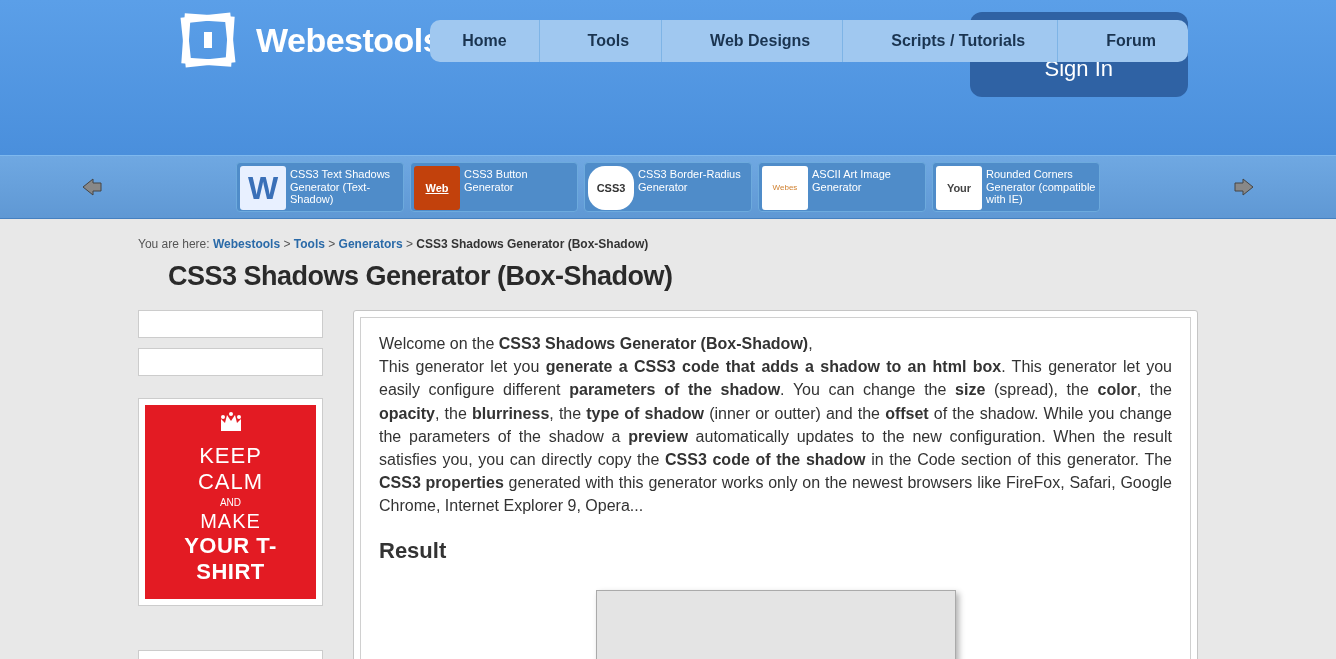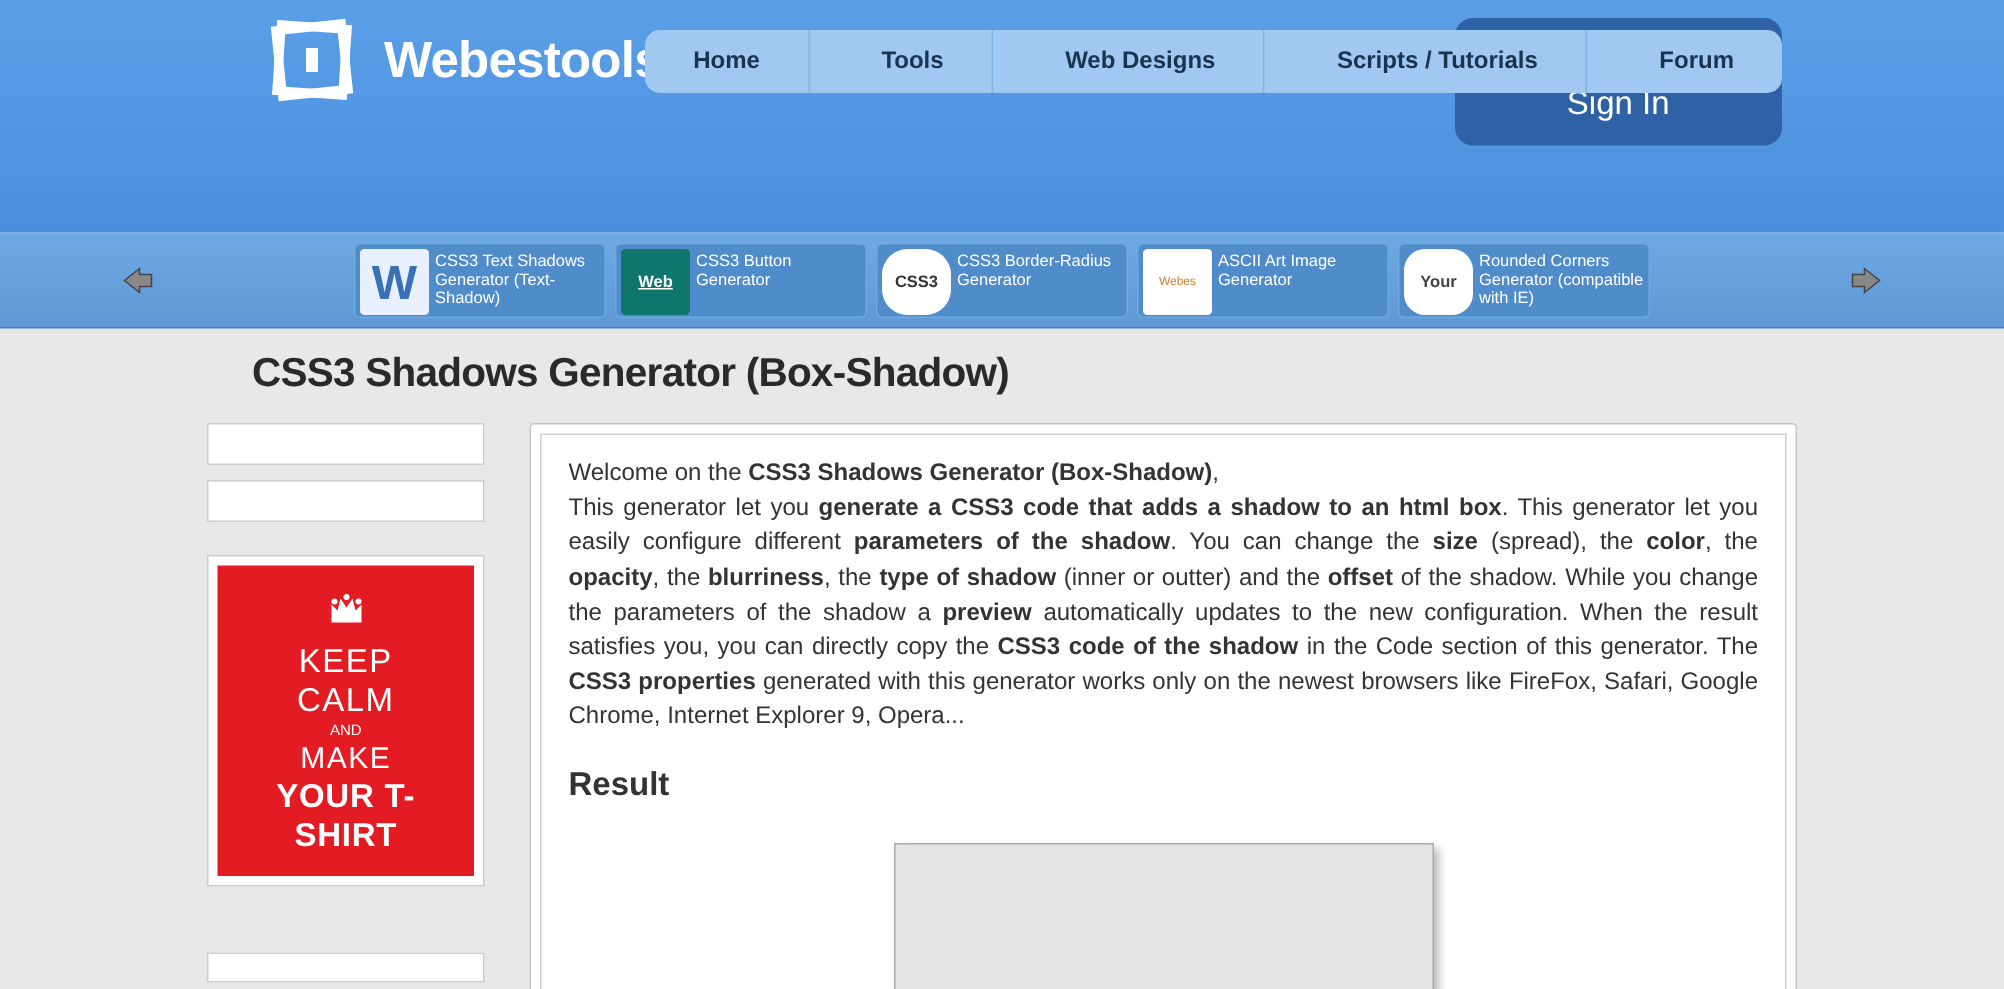--- a/index.html
+++ b/index.html
@@ -87,7 +87,7 @@
         <div class="tool-label">CSS3 Text Shadows Generator (Text-Shadow)</div>
       </div>
       <div class="tool-card">
-        <div class="tool-thumb" style="background:#0f766e;color:#fff;font-weight:bold;text-decoration:underline;">Web</div>
+        <div class="tool-thumb" style="background:#c2410c;color:#fff;font-weight:bold;text-decoration:underline;">Web</div>
         <div class="tool-label">CSS3 Button Generator</div>
       </div>
       <div class="tool-card">

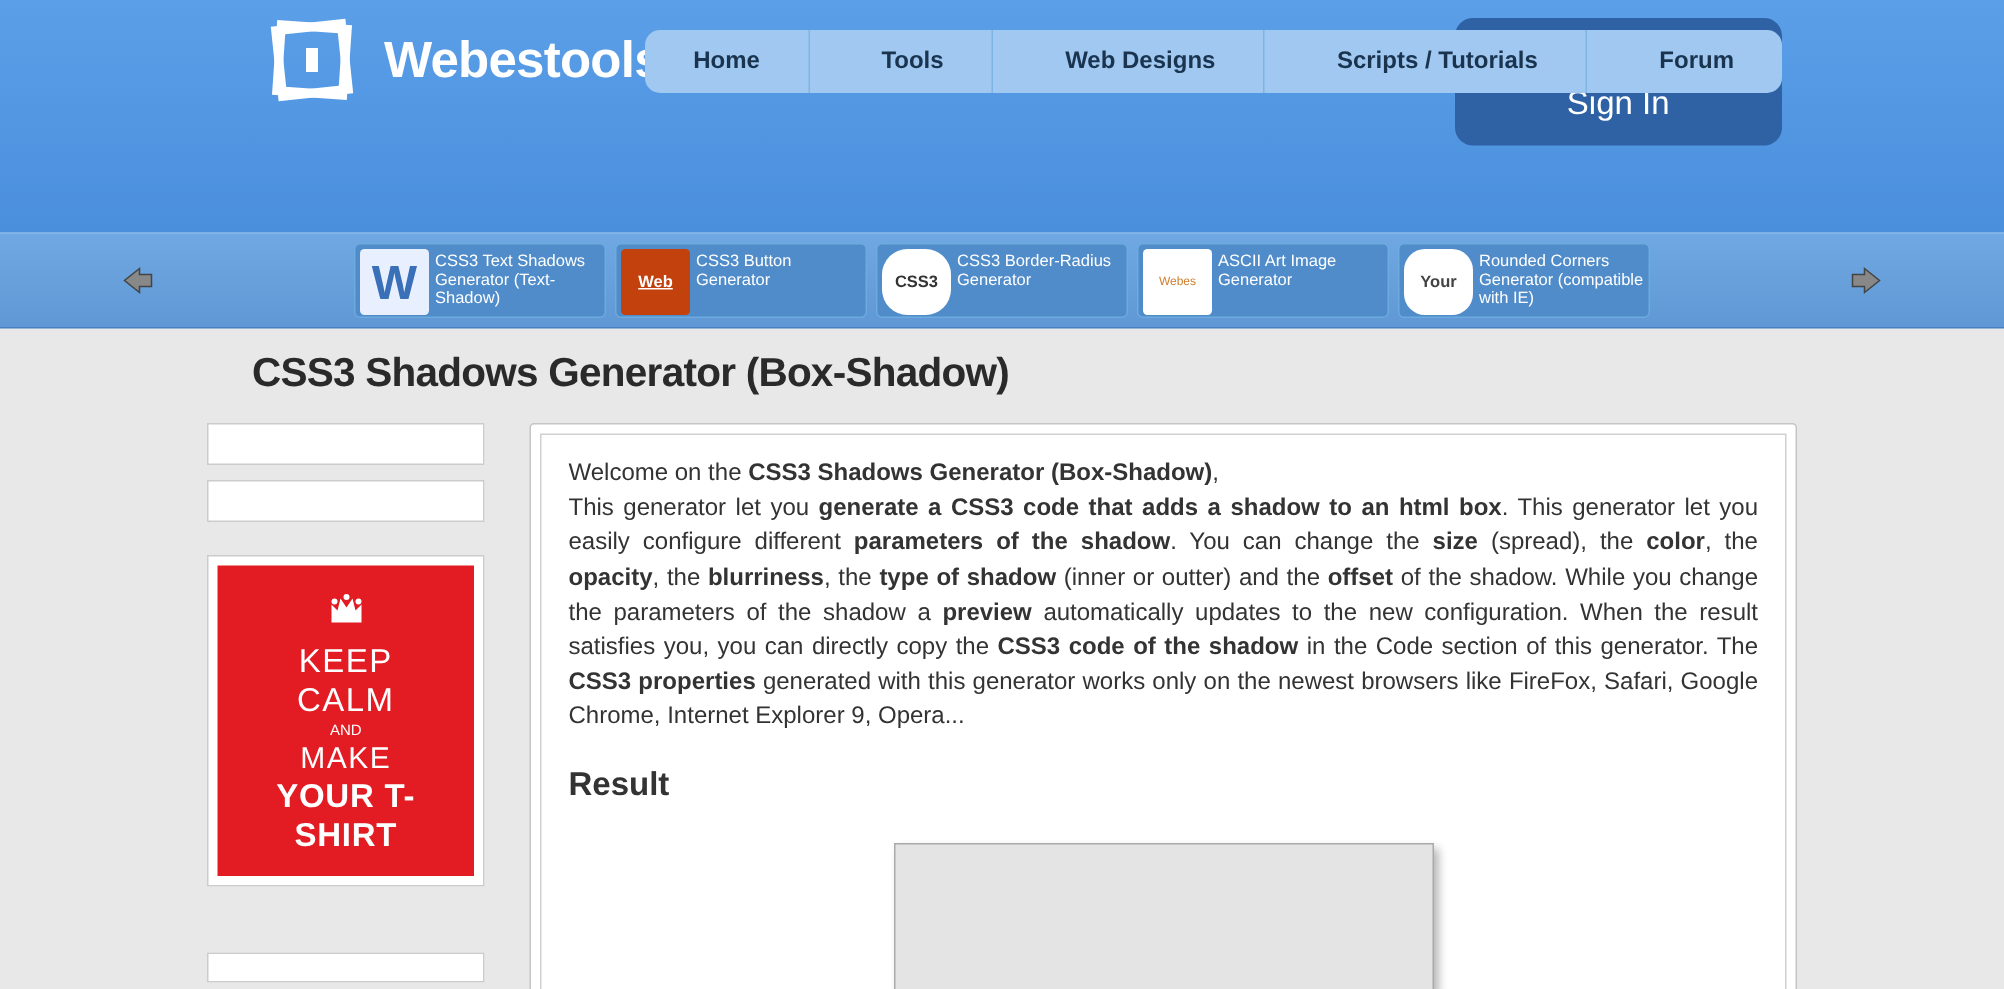--- a/index.html
+++ b/index.html
@@ -99,7 +99,7 @@
         <div class="tool-label">ASCII Art Image Generator</div>
       </div>
       <div class="tool-card">
-        <div class="tool-thumb" style="color:#444;font-weight:bold;border-radius:14px;">Your</div>
+        <div class="tool-thumb" style="color:#444;font-weight:bold;">Your</div>
         <div class="tool-label">Rounded Corners Generator (compatible with IE)</div>
       </div>
     </div>

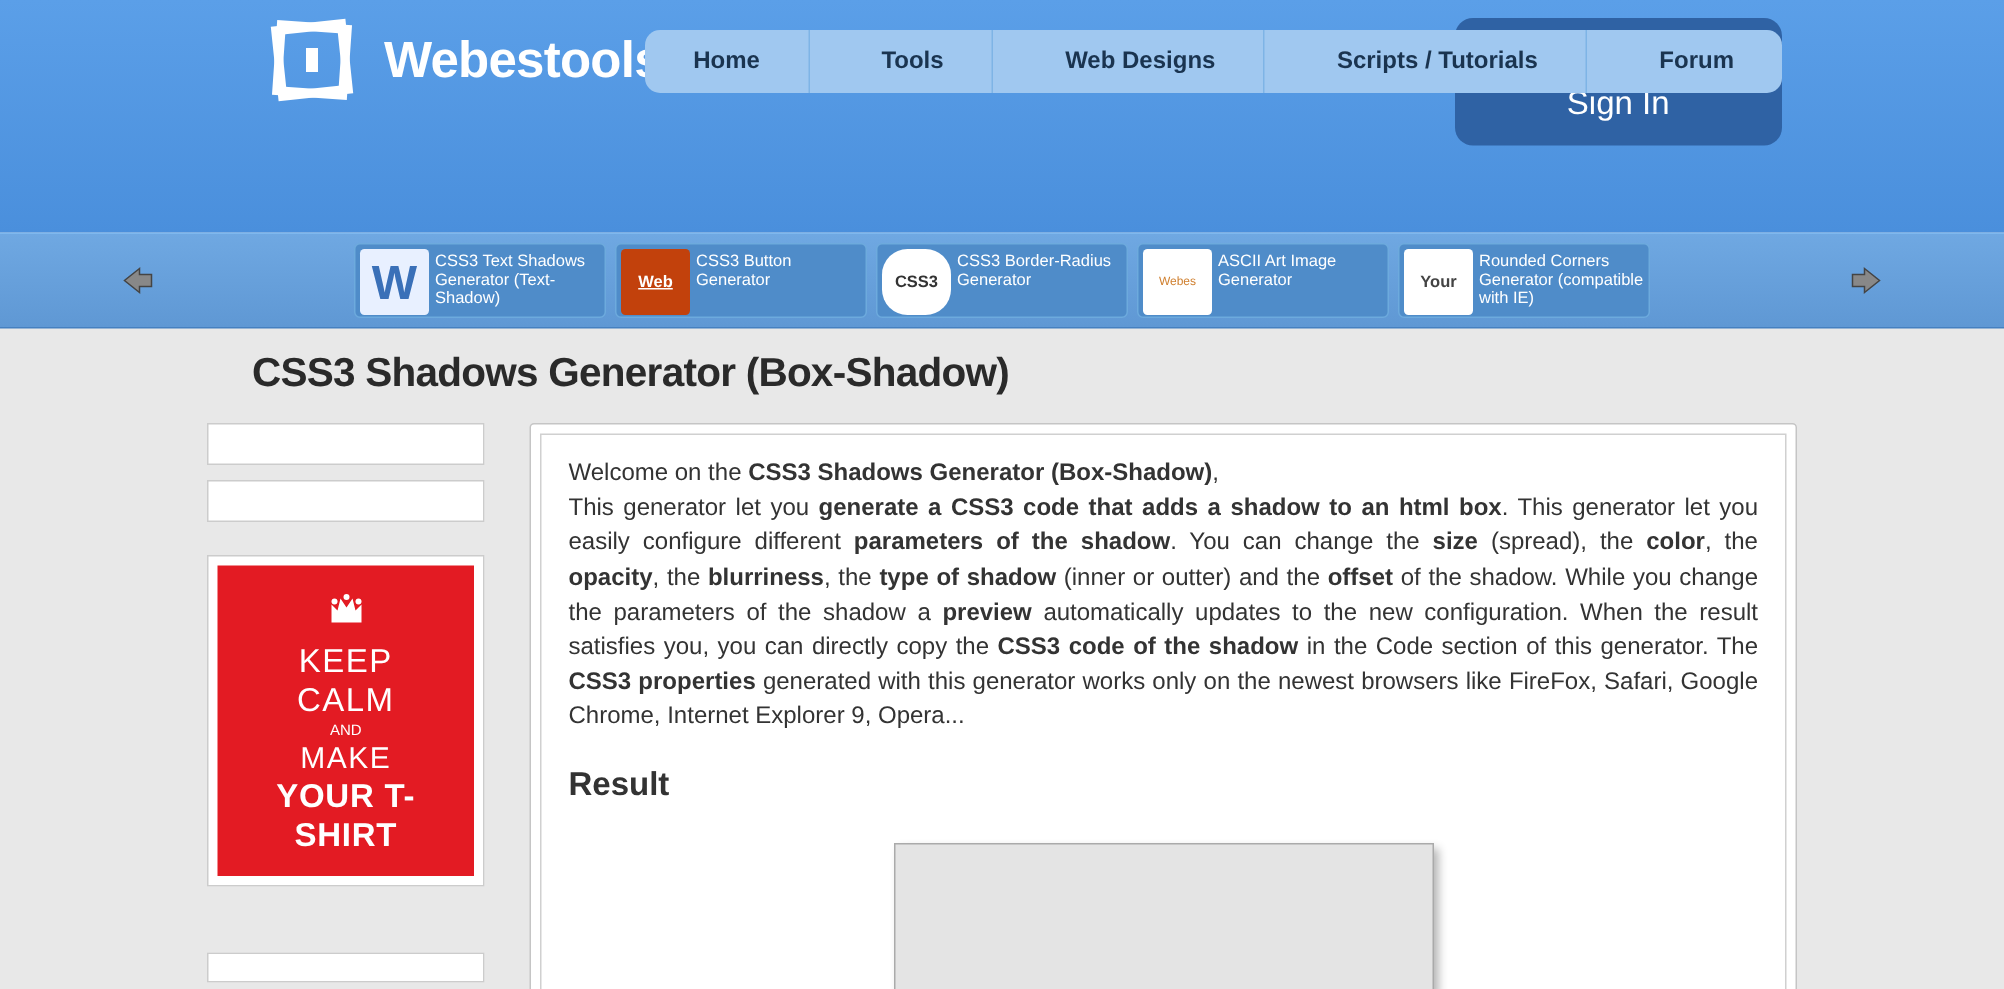--- a/index.html
+++ b/index.html
@@ -112,6 +112,13 @@
 </div>
 
 <div class="content-wrap">
+  <div class="breadcrumb">
+    <span>You are here:</span>
+    <a href="#">Webestools</a> &gt;
+    <a href="#">Tools</a> &gt;
+    <a href="#">Generators</a> &gt;
+    <span class="cur">CSS3 Shadows Generator (Box-Shadow)</span>
+  </div>
   <h1 class="page-title">CSS3 Shadows Generator (Box-Shadow)</h1>
 
   <div class="body-row">

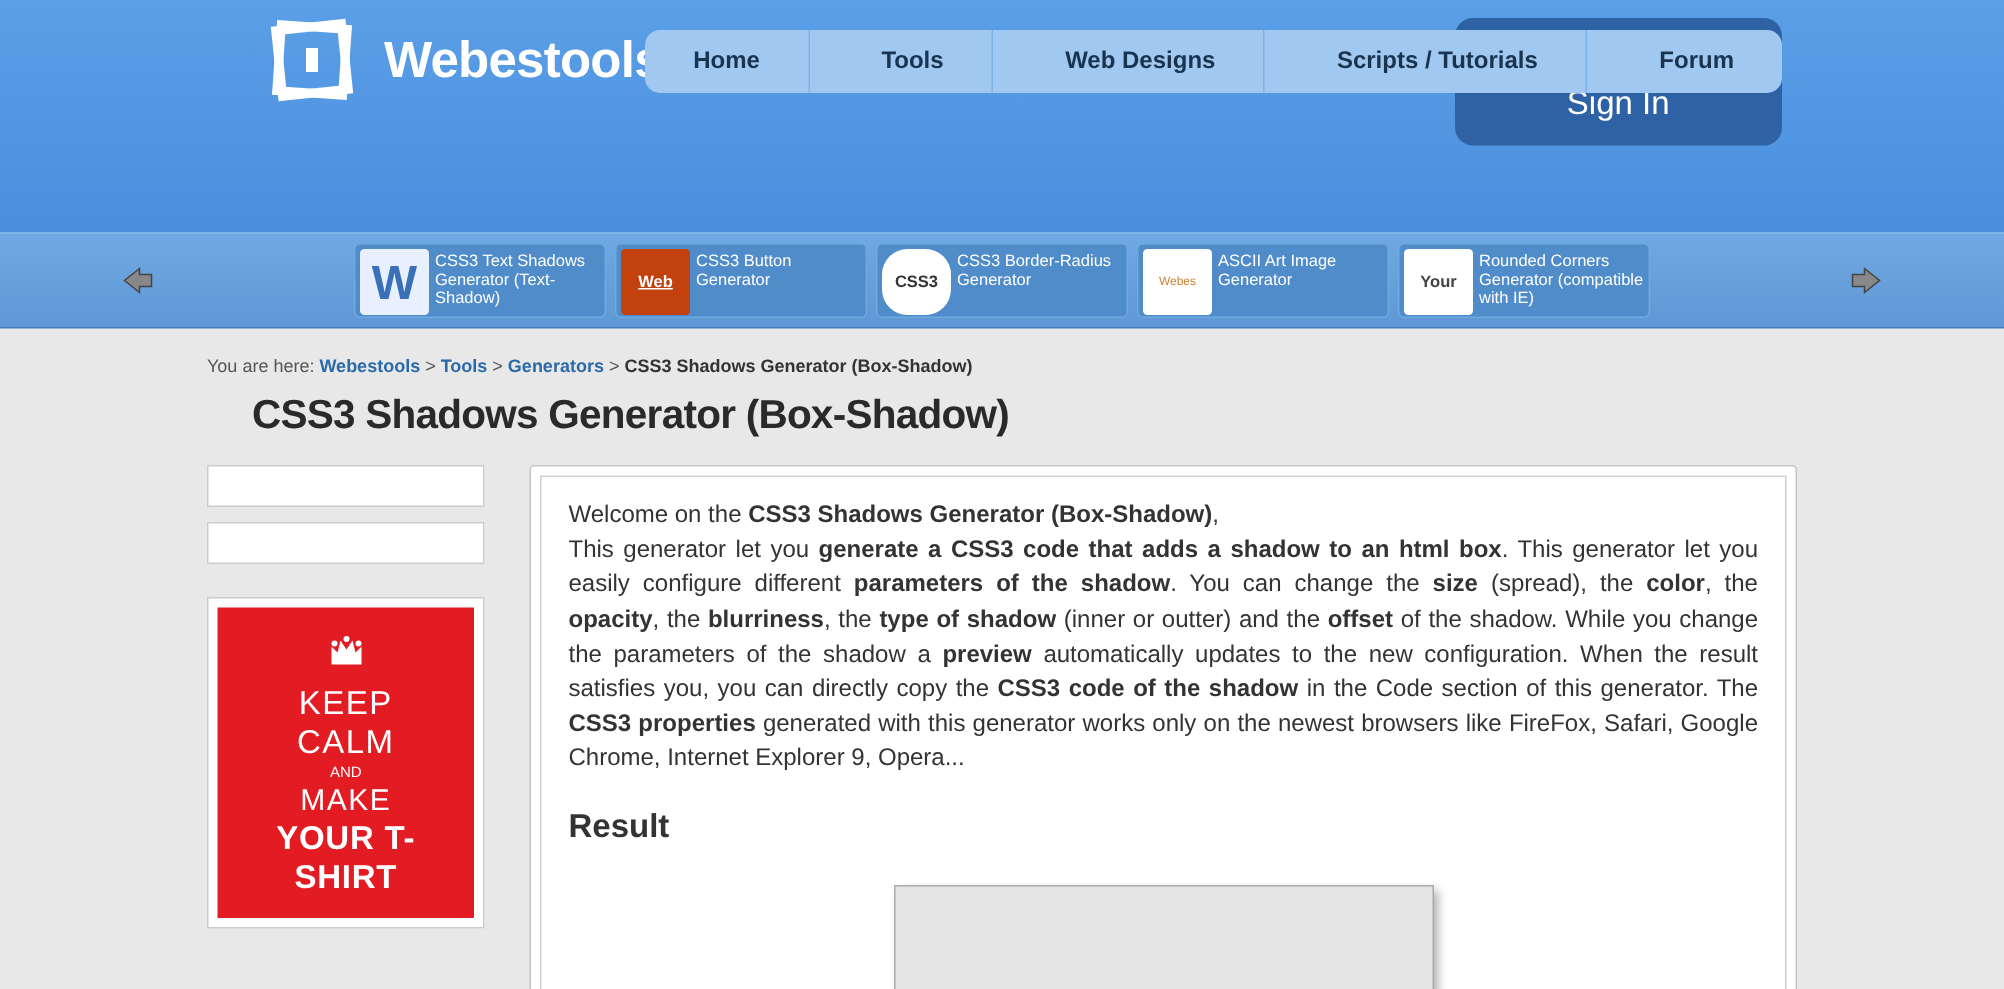--- a/index.html
+++ b/index.html
@@ -30,7 +30,7 @@
 .sidebar { width: 185px; flex-shrink: 0; }
 .side-box { background: #fff; border: 1px solid #ccc; height: 28px; margin-bottom: 10px; }
 .ad-box { border: 1px solid #ccc; background: #fff; padding: 6px; margin-top: 22px; }
-.keep-calm { background: #e31b23; color: #fff; text-align: center; padding: 18px 8px 14px 8px; font-family: 'Arial Black', Arial; }
+.keep-calm { background: #e31b23; color: #fff; text-align: center; padding: 6px 8px 14px 8px; font-family: 'Arial Black', Arial; }
 .keep-calm .kc-line1 { font-size: 22px; letter-spacing: 1px; }
 .keep-calm .kc-line2 { font-size: 22px; letter-spacing: 1px; }
 .keep-calm .kc-and { font-size: 10px; margin: 2px 0; }

